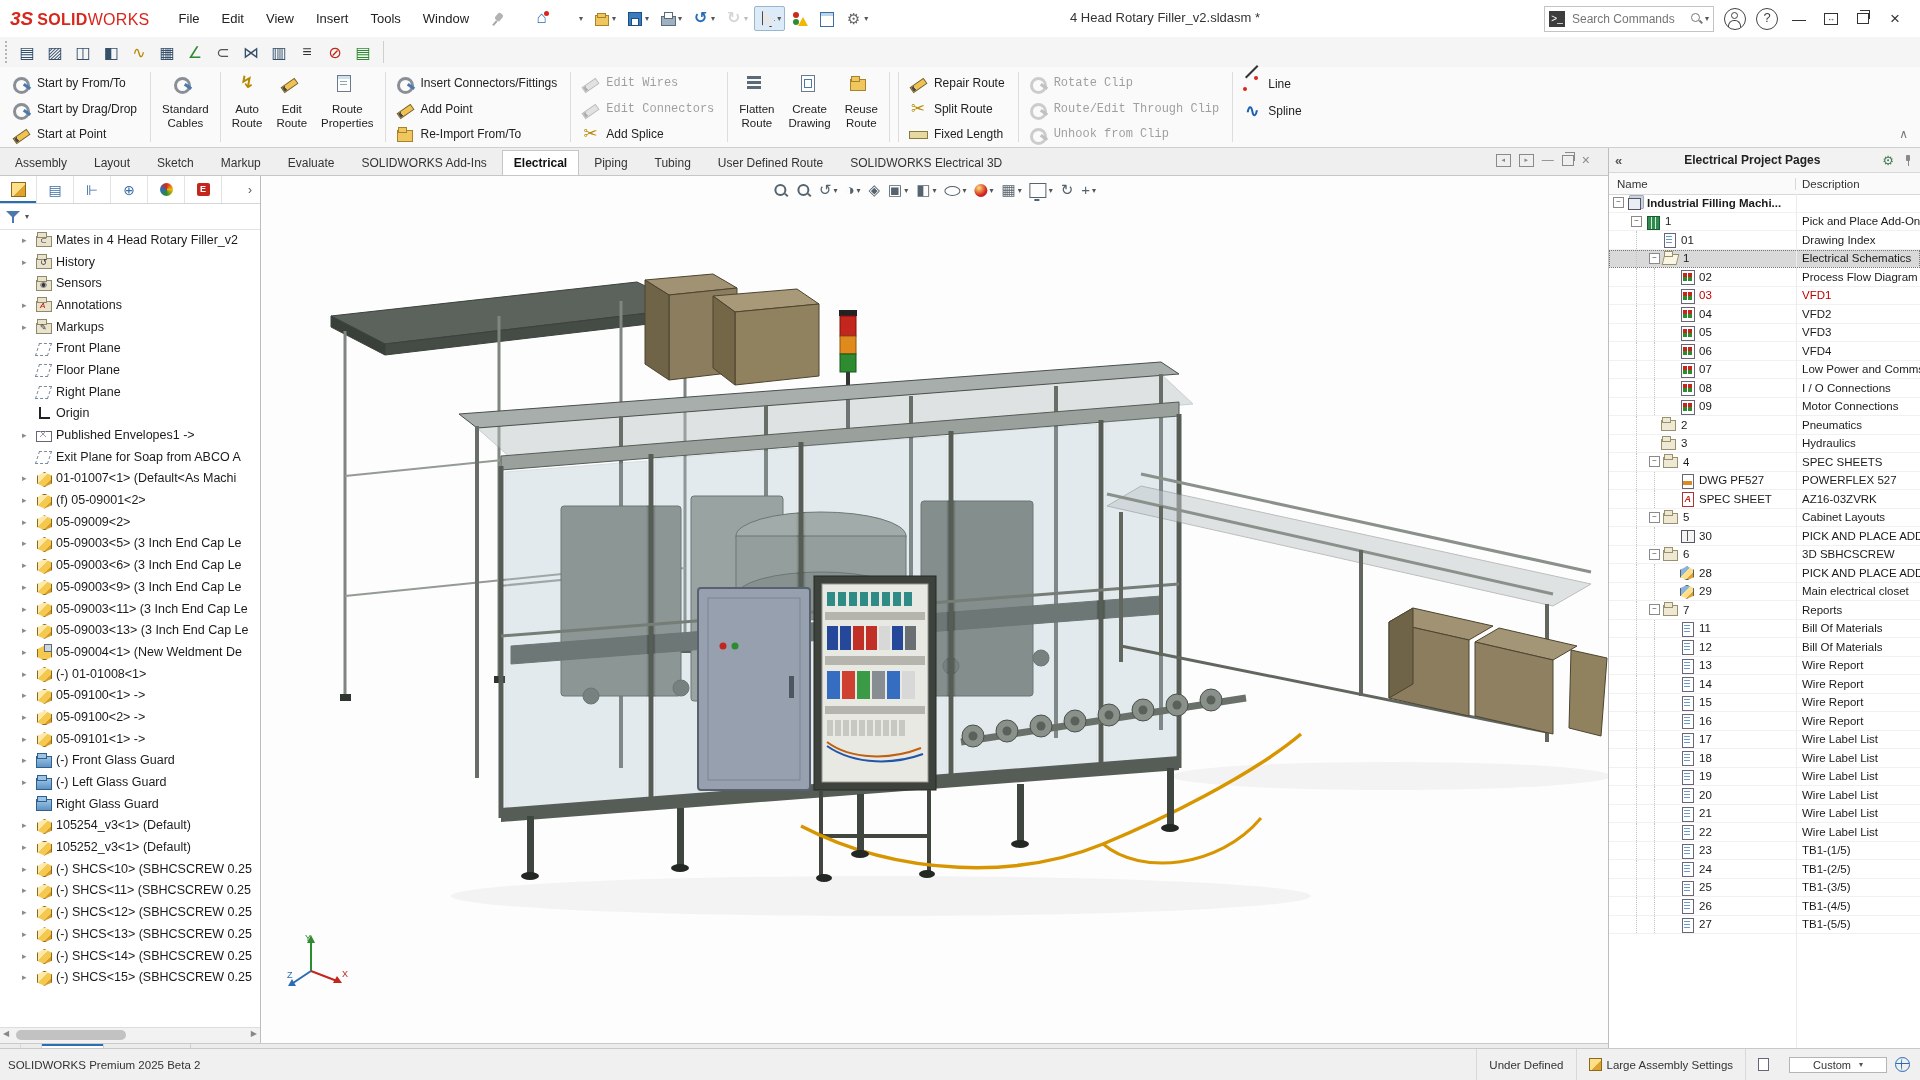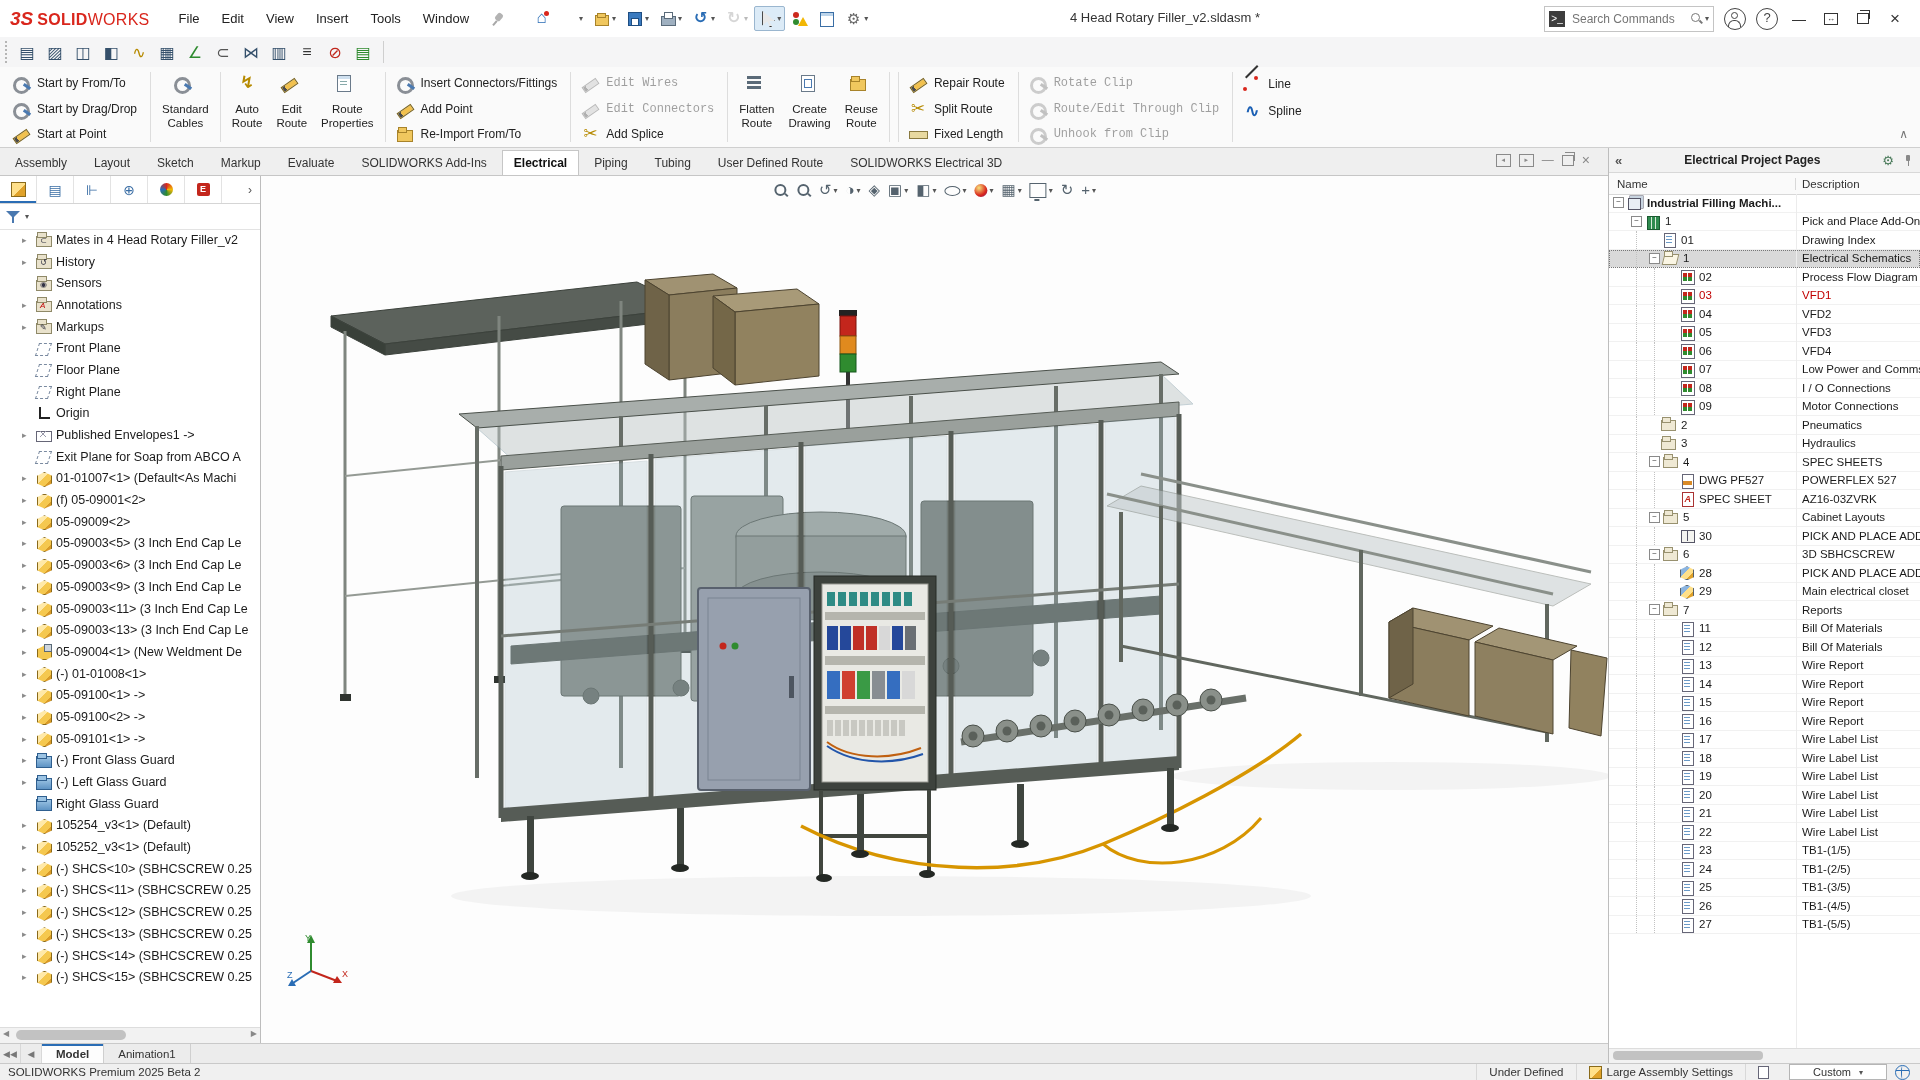--- a/index.html
+++ b/index.html
@@ -200,7 +200,7 @@
   .mtnav{width:20px;display:flex;align-items:center;justify-content:center;color:#777;font-size:9px;border-right:1px solid #d8d8d8;}
   .mtab{padding:2px 14px;font-size:11.5px;display:flex;align-items:center;color:#333;border-right:1px solid #cfcfcf;}
   .mtab.active{background:#fdfdfd;font-weight:bold;box-shadow:inset 0 2px 0 #2a6db5;}
-  #statusbar{position:absolute;left:0;bottom:0;width:1920px;height:17px;background:#f0f0f0;border-top:1px solid #c9c9c9;display:flex;align-items:center;font-size:11.5px;color:#333;box-sizing:border-box;}
+  #statusbar{position:absolute;left:0;bottom:0;width:1920px;height:32px;background:#f0f0f0;border-top:1px solid #c9c9c9;display:flex;align-items:center;font-size:11.5px;color:#333;box-sizing:border-box;}
   #status-left{margin-left:8px;}
   #status-right{margin-left:auto;display:flex;align-items:center;height:100%;}
   .stitem{padding:0 12px;border-left:1px solid #d8d8d8;height:100%;display:flex;align-items:center;gap:5px;}

